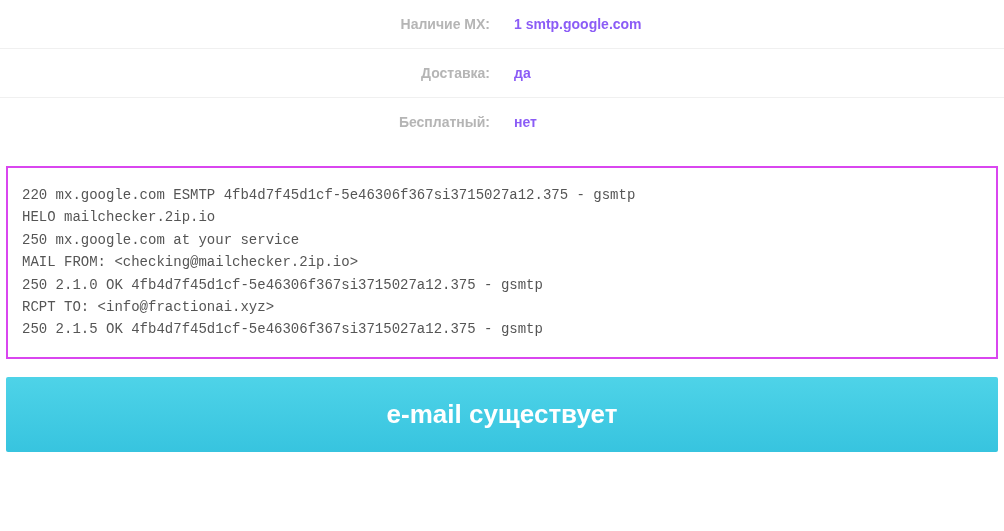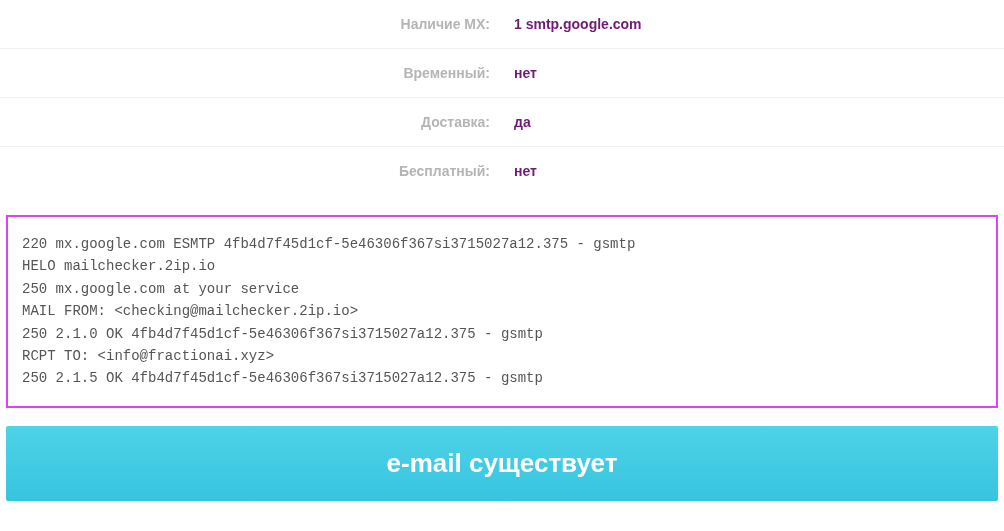--- a/index.html
+++ b/index.html
@@ -34,7 +34,7 @@
     width: 50%;
     text-align: left;
     padding: 16px 0 16px 12px;
-    color: #701a75;
+    color: #8b5cf6;
     font-size: 14px;
     font-weight: 700;
     vertical-align: middle;

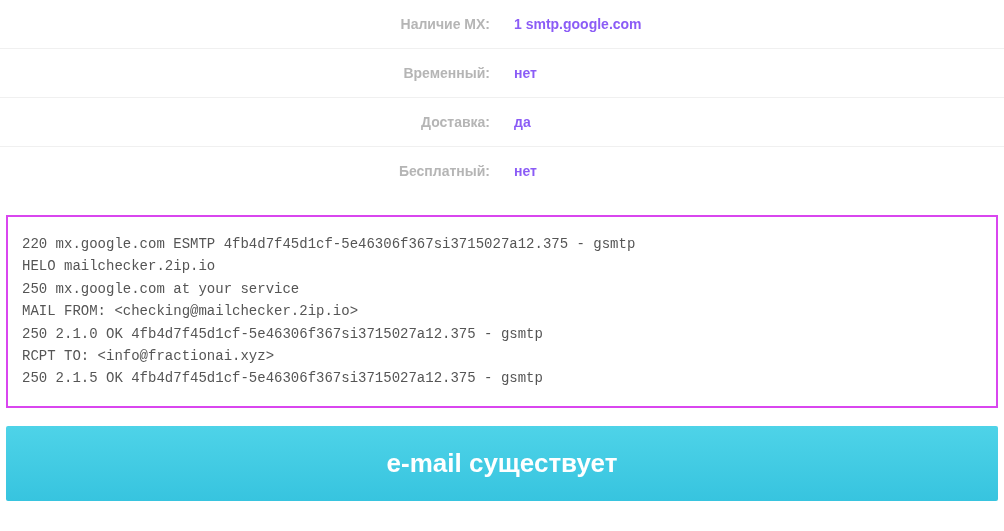--- a/index.html
+++ b/index.html
@@ -71,10 +71,6 @@
     <td class="info-value">1 smtp.google.com</td>
   </tr>
   <tr class="info-row">
-    <td class="info-label">Временный:</td>
-    <td class="info-value">нет</td>
-  </tr>
-  <tr class="info-row">
     <td class="info-label">Доставка:</td>
     <td class="info-value">да</td>
   </tr>

